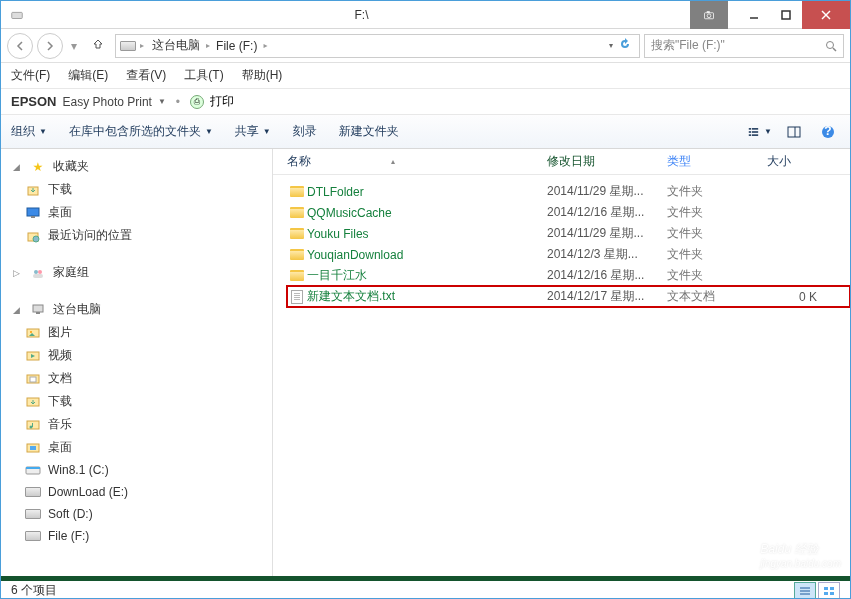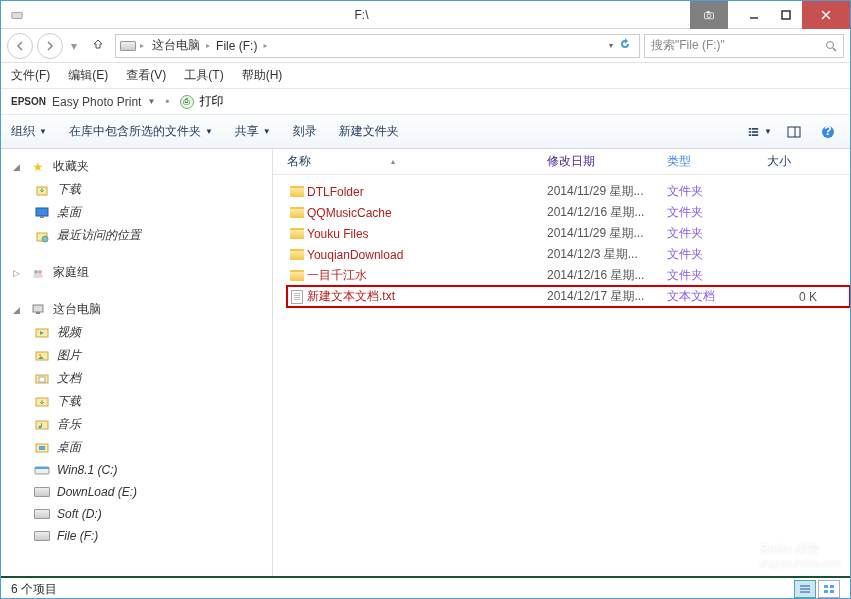--- a/index.html
+++ b/index.html
@@ -35,7 +35,7 @@
 
 
 .epsonbar { height: 26px; display: flex; align-items: center; padding: 0 10px; gap: 6px; border-bottom: 1px solid #e8e8e8; }
-.epson-brand { font-weight: bold; color: #333; font-size: 10px; }
+.epson-brand { font-weight: bold; color: #333; font-size: 13px; }
 .epson-text { color: #444; }
 .epson-sep { color: #999; margin: 0 4px; }
 .epson-print-icon { width: 14px; height: 14px; border-radius: 50%; border: 1px solid #7a7; background: #dfd; display: inline-flex; align-items: center; justify-content: center; font-size: 8px; }

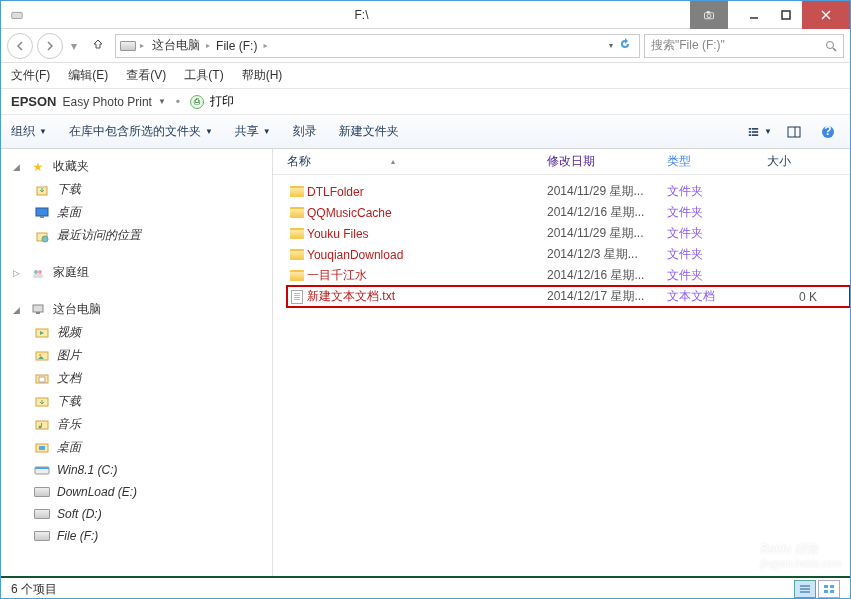--- a/index.html
+++ b/index.html
@@ -66,7 +66,7 @@
 .column-headers { height: 26px; display: flex; align-items: center; border-bottom: 1px solid #e8e8e8; padding-left: 14px; }
 .col-name { width: 260px; color: #1e395b; display: flex; align-items: center; gap: 40px; }
 .col-name .sort { font-size: 8px; color: #888; margin-left: 40px; }
-.col-date { width: 120px; color: #4c1d95; }
+.col-date { width: 120px; color: #14532d; }
 .col-type { width: 100px; color: #3b82f6; }
 .col-size { color: #1e395b; }
 .rows { padding: 6px 0 0 14px; }

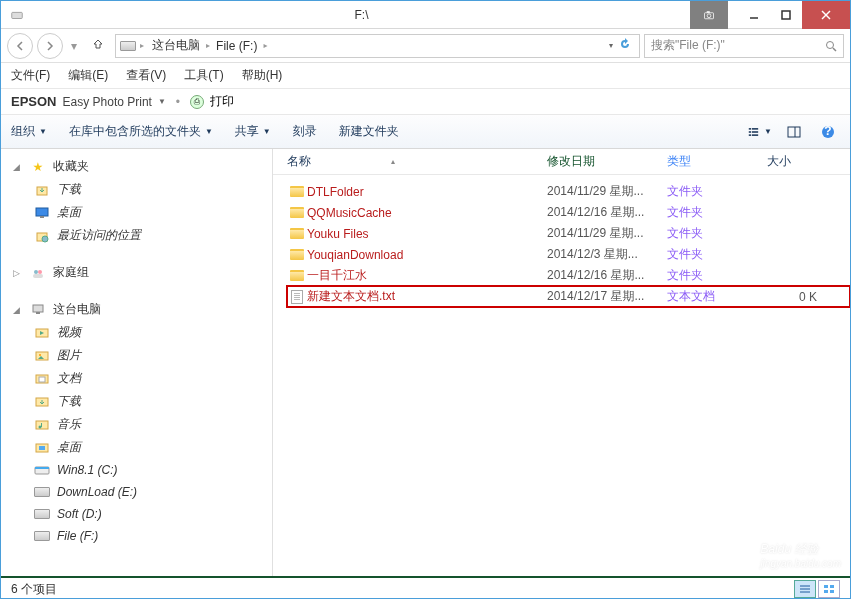--- a/index.html
+++ b/index.html
@@ -57,7 +57,7 @@
 .tree-node.root { padding-left: 12px; }
 .tree-chev { width: 10px; font-size: 9px; color: #888; }
 .tree-icon { width: 18px; height: 16px; display: inline-flex; align-items: center; justify-content: center; }
-.tree-child { padding-left: 32px; font-style: italic; }
+.tree-child { padding-left: 23px; }
 .star-icon { color: #f5c518; }
 .drive-icon { background: linear-gradient(#eee, #ccc); border: 1px solid #999; width: 16px; height: 10px; border-radius: 1px; }
 

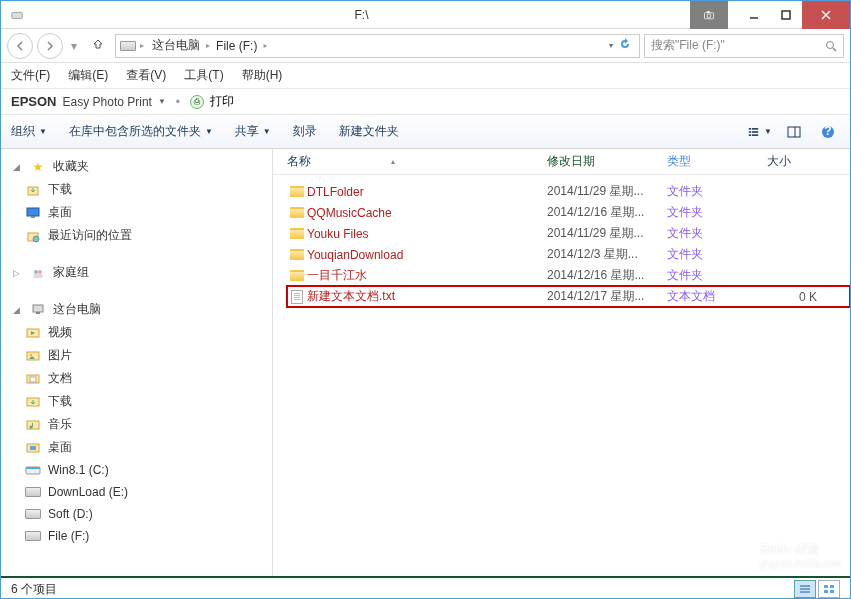--- a/index.html
+++ b/index.html
@@ -73,7 +73,7 @@
 .file-row { display: flex; align-items: center; height: 21px; }
 .file-row.highlighted { outline: 2px solid #c00; outline-offset: -1px; }
 .file-icon { width: 20px; display: inline-flex; align-items: center; justify-content: center; }
-.file-name { width: 240px; color: #b91c1c; }
+.file-name { width: 240px; color: #15803d; }
 .file-date { width: 120px; color: #555; }
 .file-type { width: 100px; color: #8b5cf6; }
 .file-size { color: #555; text-align: right; width: 50px; }

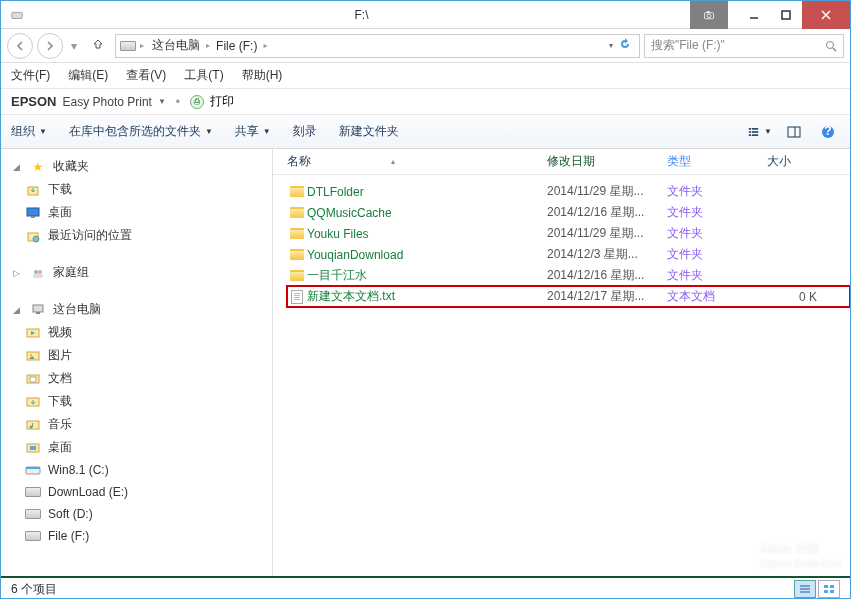--- a/index.html
+++ b/index.html
@@ -75,7 +75,7 @@
 .file-icon { width: 20px; display: inline-flex; align-items: center; justify-content: center; }
 .file-name { width: 240px; color: #15803d; }
 .file-date { width: 120px; color: #555; }
-.file-type { width: 100px; color: #8b5cf6; }
+.file-type { width: 100px; color: #737373; }
 .file-size { color: #555; text-align: right; width: 50px; }
 .folder-ico { width: 14px; height: 11px; background: linear-gradient(#ffe9a8, #f4c646); border-radius: 1px; border-top: 2px solid #f4c646; }
 .txt-ico { width: 12px; height: 14px; background: #fff; border: 1px solid #aaa; position: relative; }

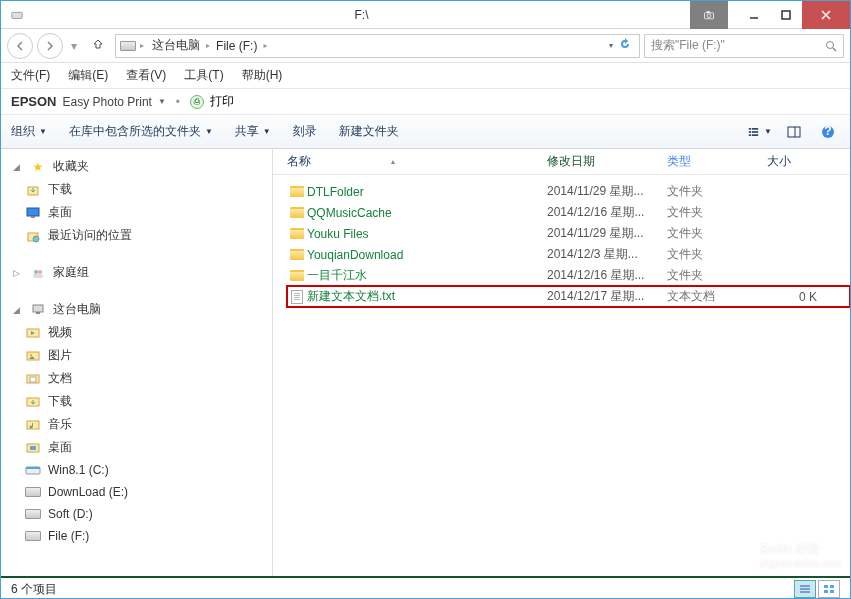--- a/index.html
+++ b/index.html
@@ -307,20 +307,20 @@
           <span class="tree-icon">
             <svg width="14" height="12">
               <rect x="1" y="2" width="12" height="8" fill="#ffe9a8" stroke="#d4a646"></rect>
-              <path d="M5 4 L9 6 L5 8 Z" fill="#5a8"></path>
-            </svg>
-          </span>
-          <span>视频</span>
-        </div>
-      <div class="tree-node tree-child">
-          <span class="tree-icon">
-            <svg width="14" height="12">
-              <rect x="1" y="2" width="12" height="8" fill="#ffe9a8" stroke="#d4a646"></rect>
               <circle cx="5" cy="5" r="1" fill="#f90"></circle>
               <path d="M3 9 L6 6 L9 9" fill="#5a8"></path>
             </svg>
           </span>
           <span>图片</span>
+        </div>
+      <div class="tree-node tree-child">
+          <span class="tree-icon">
+            <svg width="14" height="12">
+              <rect x="1" y="2" width="12" height="8" fill="#ffe9a8" stroke="#d4a646"></rect>
+              <path d="M5 4 L9 6 L5 8 Z" fill="#5a8"></path>
+            </svg>
+          </span>
+          <span>视频</span>
         </div>
       <div class="tree-node tree-child">
           <span class="tree-icon">

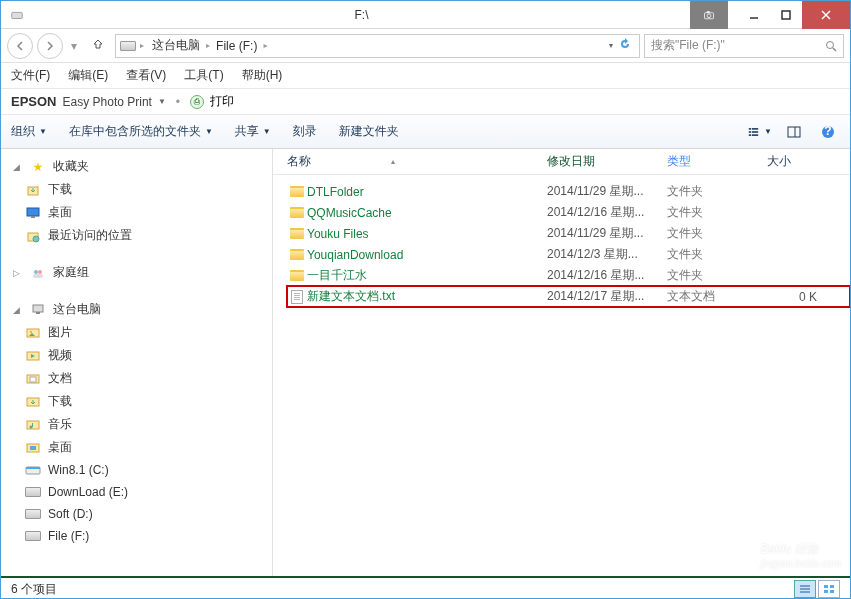--- a/index.html
+++ b/index.html
@@ -82,7 +82,7 @@
 .txt-ico:before { content: ""; position: absolute; top: 2px; left: 2px; right: 2px; height: 1px; background: #bbb; box-shadow: 0 2px 0 #bbb, 0 4px 0 #bbb, 0 6px 0 #bbb; }
 
 
-.statusbar { height: 24px; border-top: 2px solid #14532d; display: flex; align-items: center; padding: 0 10px; color: #333; }
+.statusbar { height: 24px; border-top: 5px solid #14532d; display: flex; align-items: center; padding: 0 10px; color: #333; }
 .statusbar-right { margin-left: auto; display: flex; gap: 2px; }
 .view-btn { width: 22px; height: 18px; border: 1px solid #aac; display: flex; align-items: center; justify-content: center; }
 .view-btn.active { background: #cde5f9; border-color: #5a9; }

